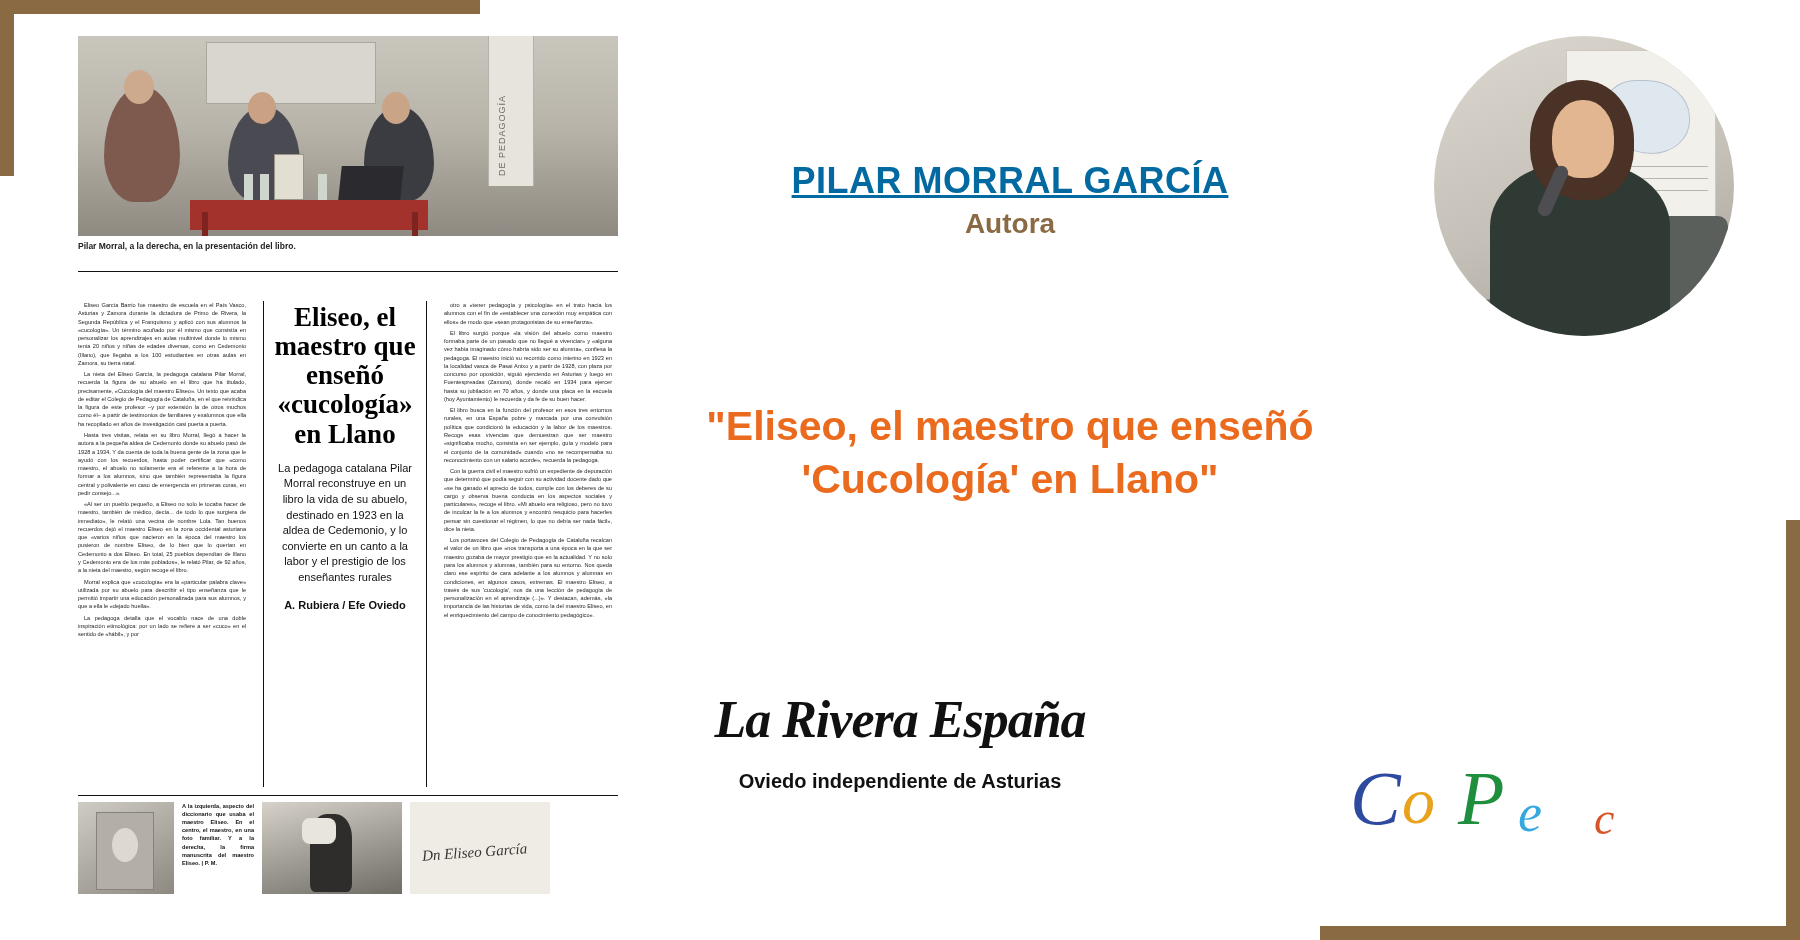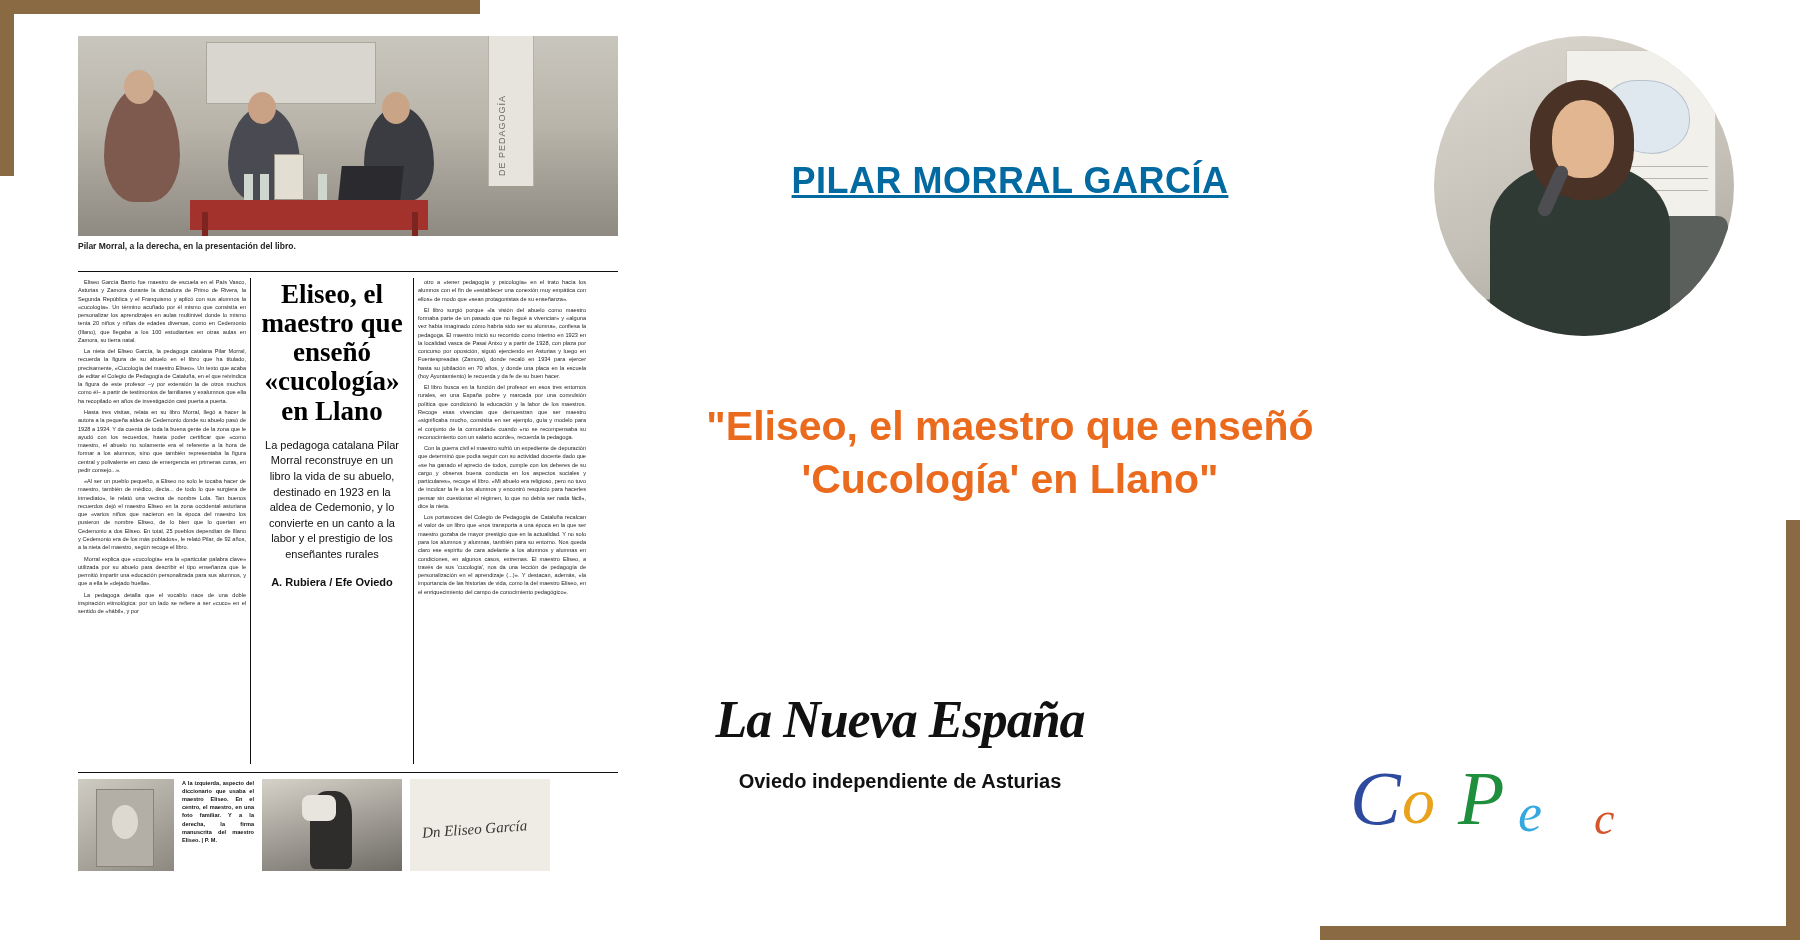--- a/index.html
+++ b/index.html
@@ -477,6 +477,7 @@
   </div>
 
   <div class="author-name">PILAR MORRAL GARCÍA</div>
+  <div class="author-role">Autora</div>
 
   <div class="portrait">
     <div class="bg-map"></div>

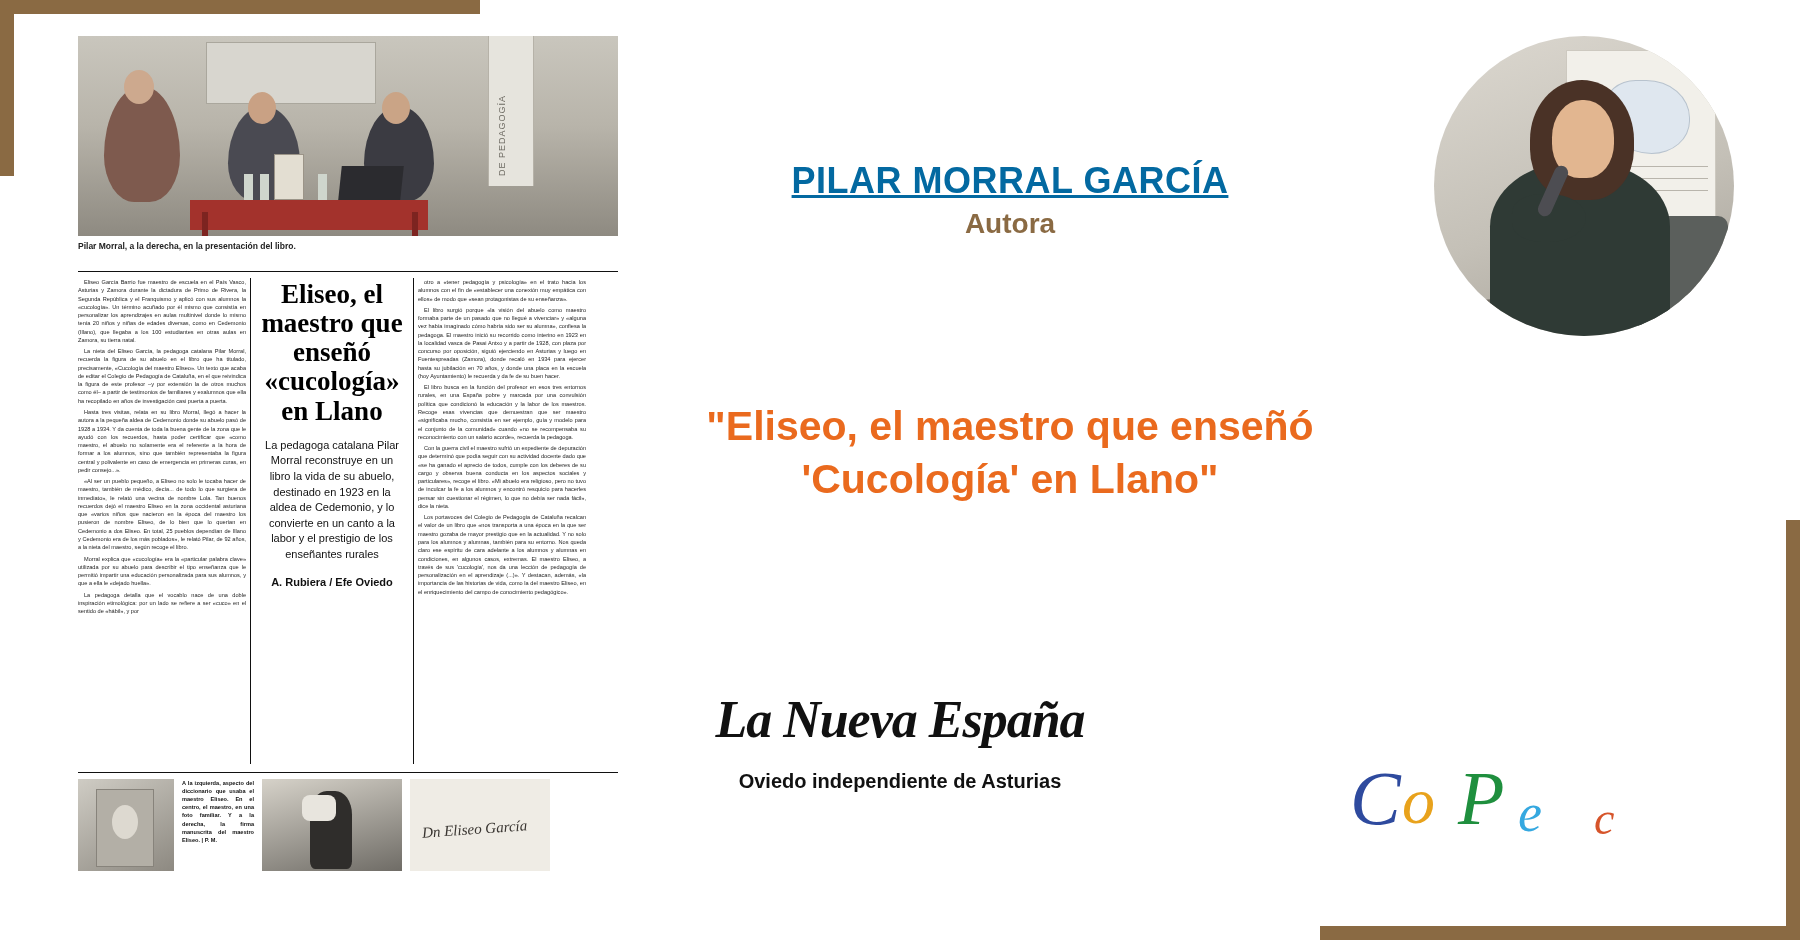--- a/index.html
+++ b/index.html
@@ -134,9 +134,10 @@
   }
   .clip-body {
     display: flex;
-    gap: 4px;
+    gap: 17px;
     padding-top: 6px;
     height: 492px;
+    margin-top: 23px;
   }
   .col {
     width: 168px;

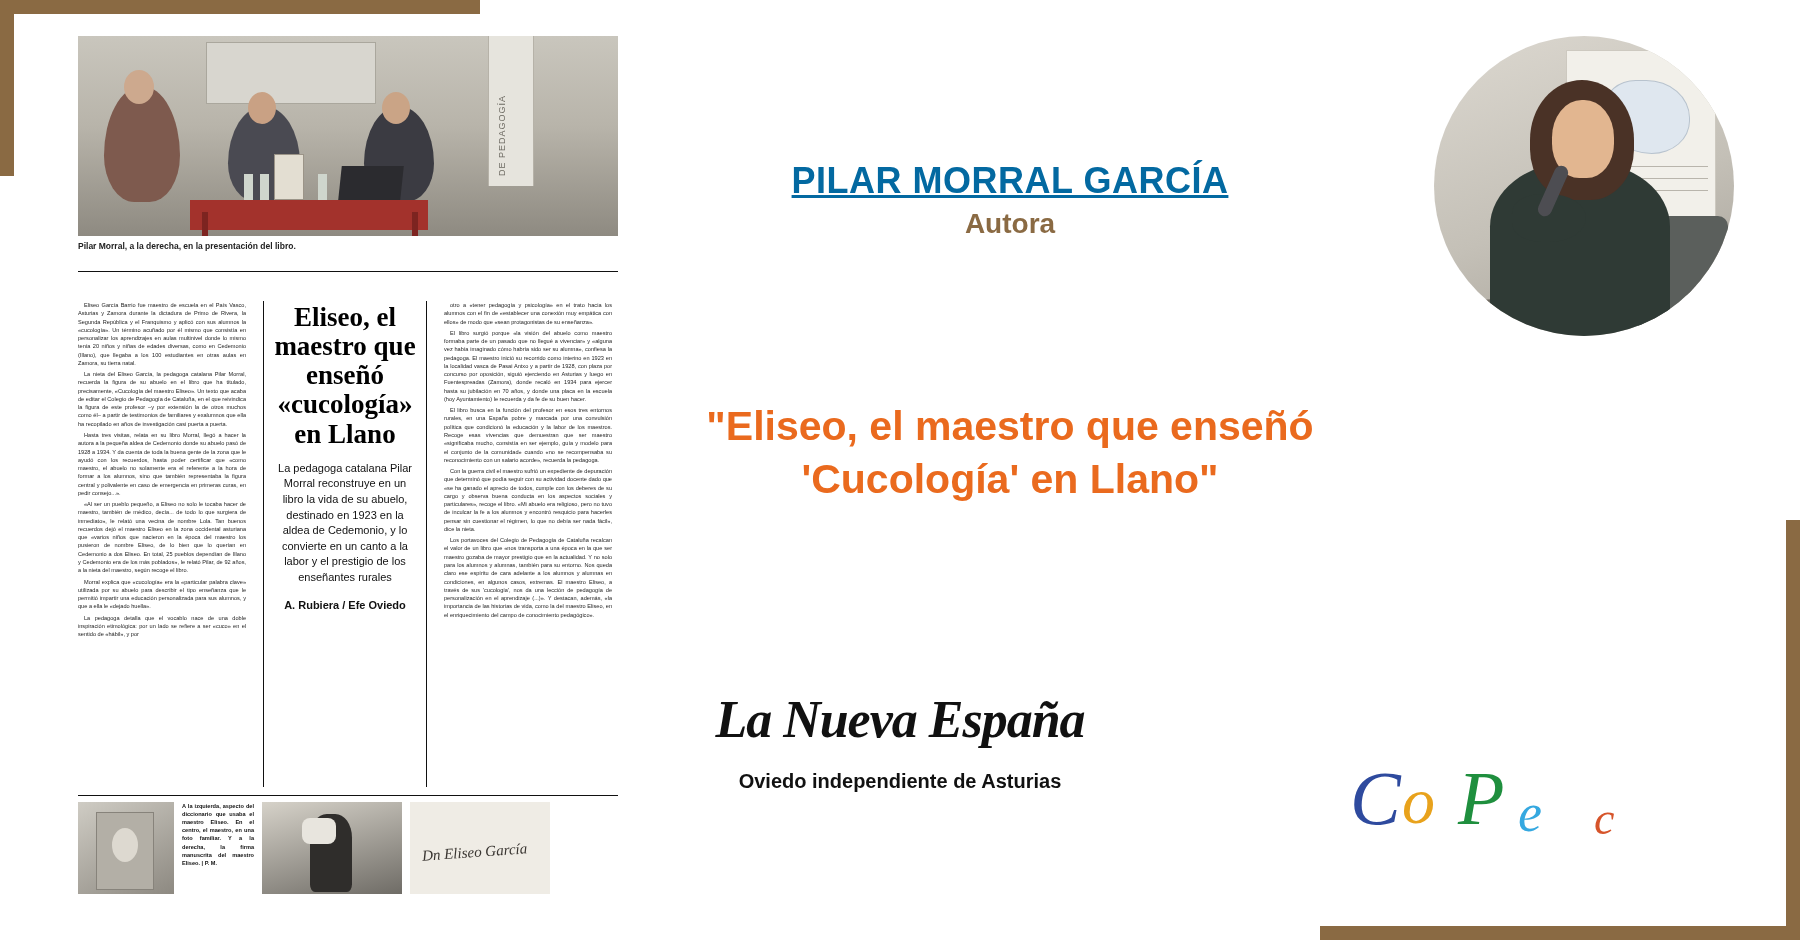--- a/index.html
+++ b/index.html
@@ -500,7 +500,7 @@
 
   <div class="title-quote">"Eliseo, el maestro que enseñó 'Cucología' en Llano"</div>
 
-  <div class="lne-logo">La Nueva España</div>
+  <div class="lne-logo">La Rivera España</div>
   <div class="lne-tag">Oviedo independiente de Asturias</div>
 
   <div class="copec">

